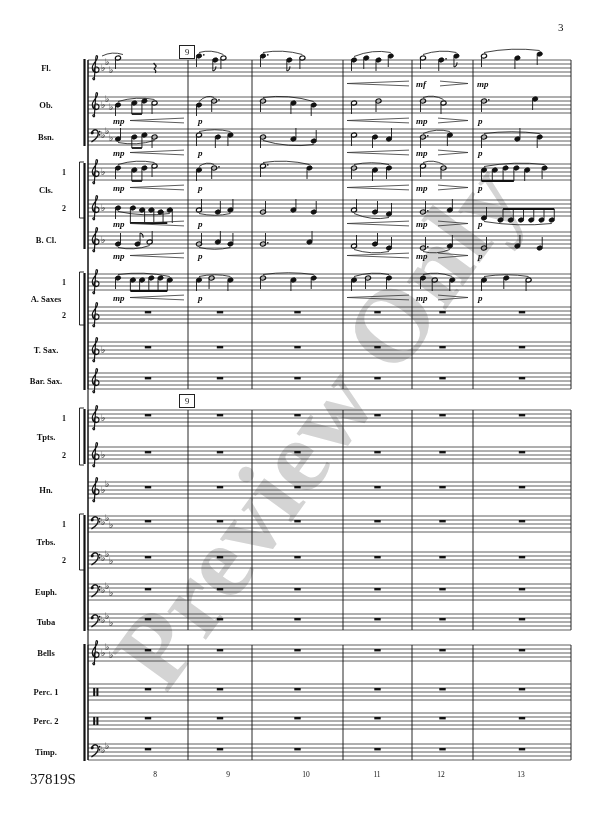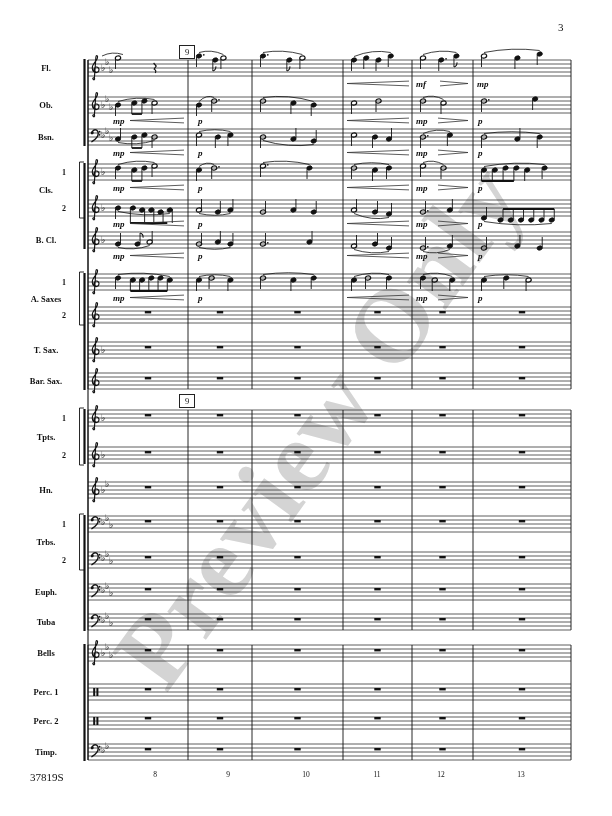--- a/index.html
+++ b/index.html
@@ -10,7 +10,7 @@
         z-index:1;font-family:"Liberation Serif","DejaVu Serif",serif;}
   #score-svg{position:absolute;left:0;top:0;z-index:2;}
   .pagenum{position:absolute;top:21px;left:558px;font-size:11px;color:#111;z-index:3;}
-  .catalog{position:absolute;top:771px;left:30px;font-size:11px;color:#111;z-index:3;}
+  .catalog{position:absolute;top:771px;left:30px;font-size:15px;color:#111;z-index:3;}
   .rehearsal{position:absolute;width:14px;height:12px;border:1px solid #222;background:#fff;
         font-size:8.5px;text-align:center;line-height:12px;color:#111;z-index:3;}
   .rm-top{left:179px;top:45px;}

